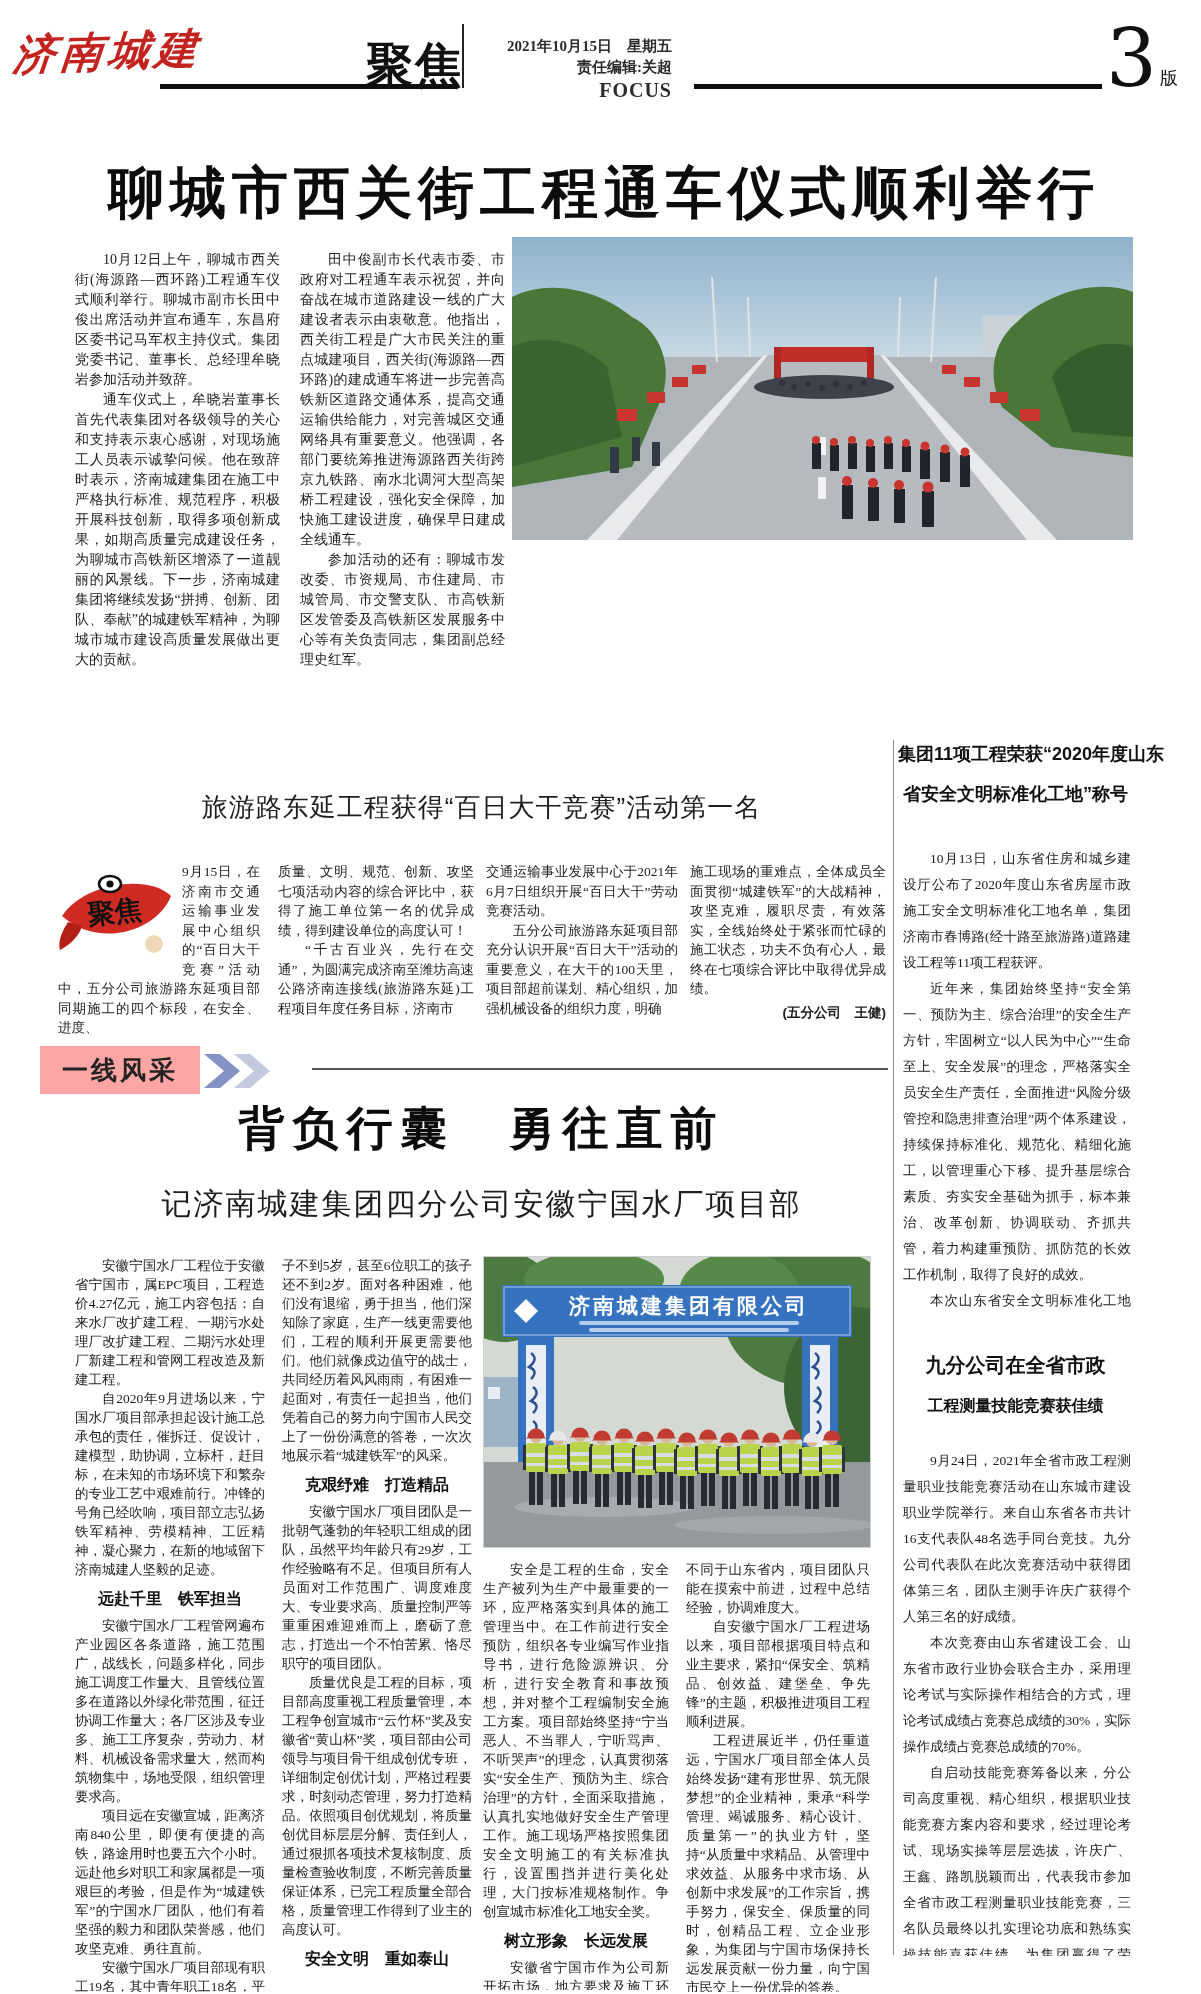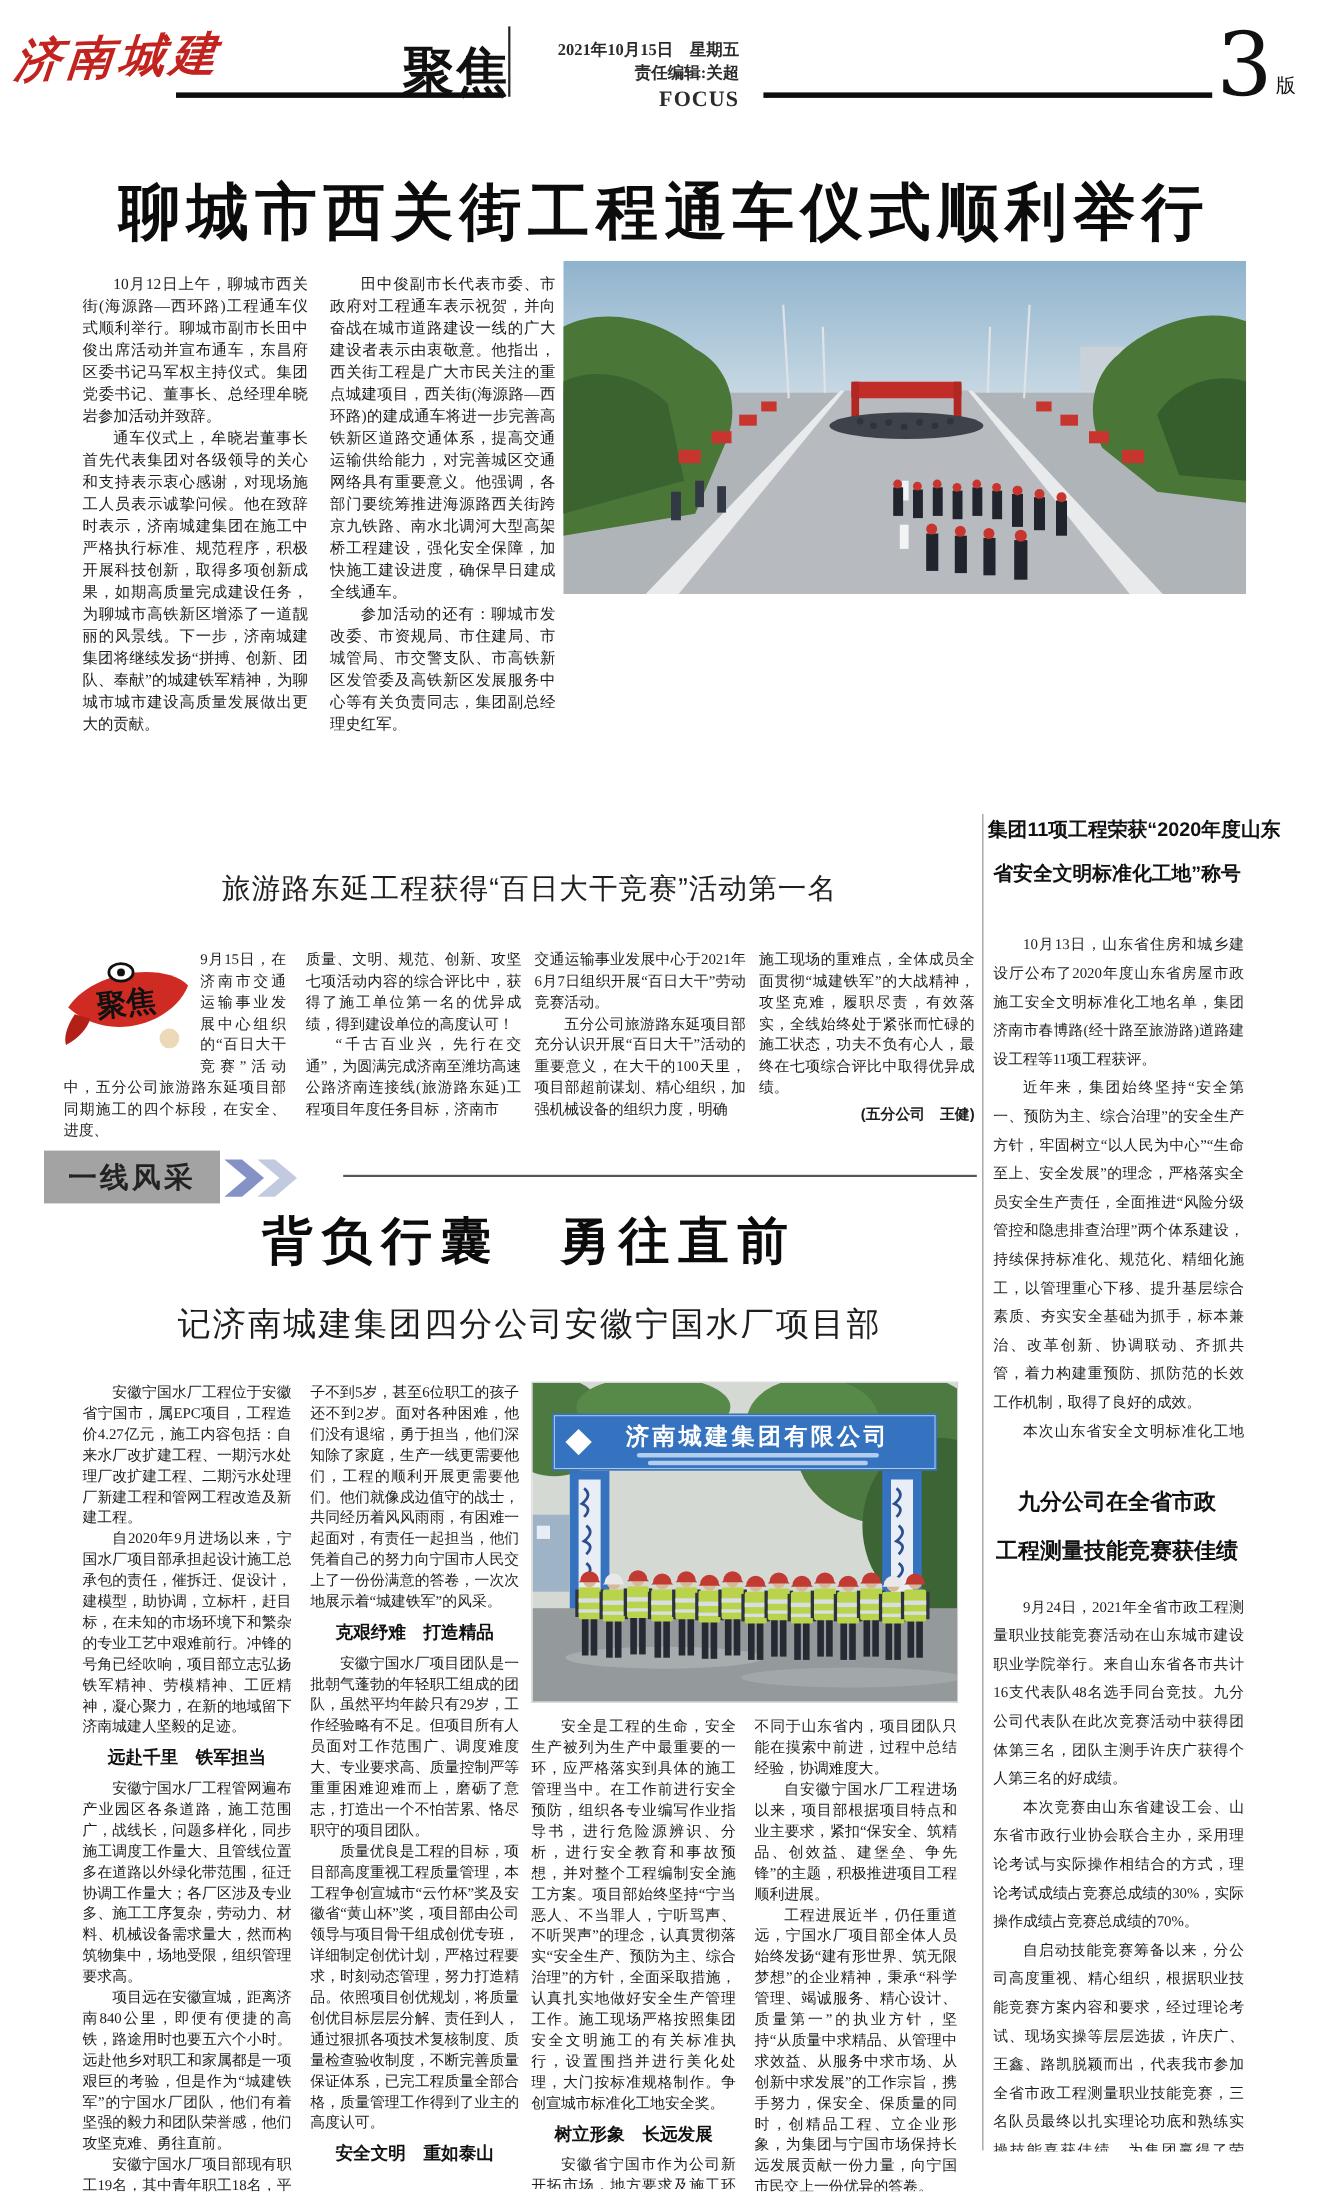--- a/index.html
+++ b/index.html
@@ -53,7 +53,7 @@
   .rt2b{top:1396px;font-size:20px;}
   .vdivider{left:893px;top:740px;width:1px;height:1215px;background:#8a8a8a;}
   
-  .banner-box{left:40px;top:1046px;width:160px;height:48px;background:#a3a3a3;
+  .banner-box{left:40px;top:1046px;width:160px;height:48px;background:#fca5a5;
               display:flex;align-items:center;justify-content:center;}
   .banner-box span{font-family:"Liberation Sans",sans-serif;font-weight:bold;font-size:26px;
                    letter-spacing:3px;color:#222;}

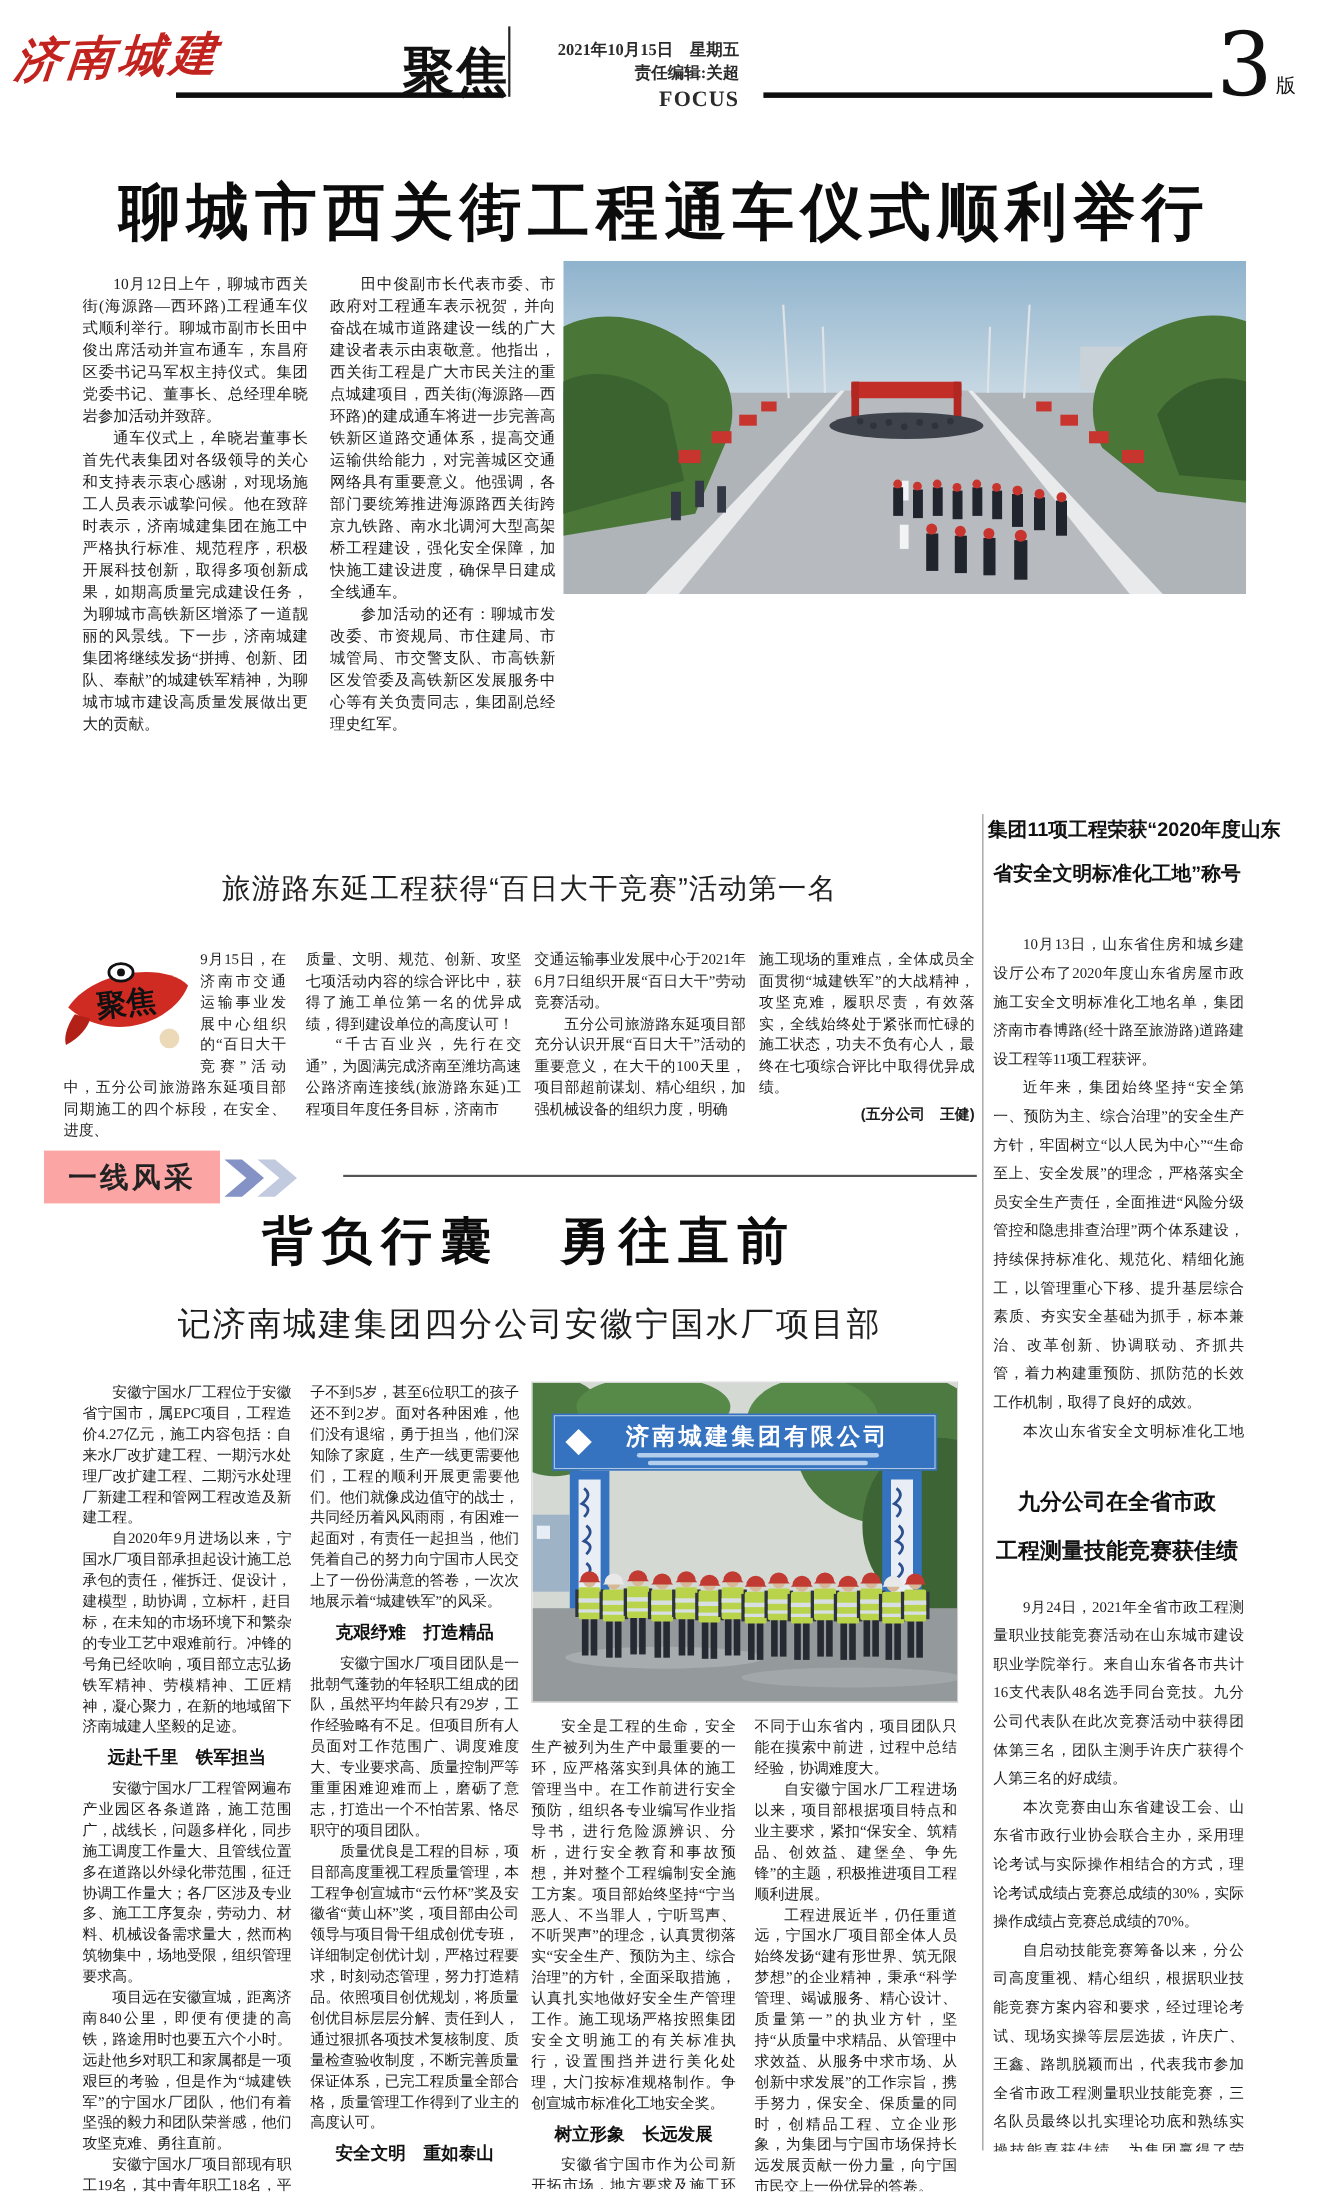--- a/index.html
+++ b/index.html
@@ -50,7 +50,7 @@
   .rt1{top:742px;font-size:18px;}
   .rt1b{top:782px;font-size:18px;}
   .rt2{top:1352px;font-size:20px;}
-  .rt2b{top:1396px;font-size:20px;}
+  .rt2b{top:1396px;font-size:16px;}
   .vdivider{left:893px;top:740px;width:1px;height:1215px;background:#8a8a8a;}
   
   .banner-box{left:40px;top:1046px;width:160px;height:48px;background:#fca5a5;

